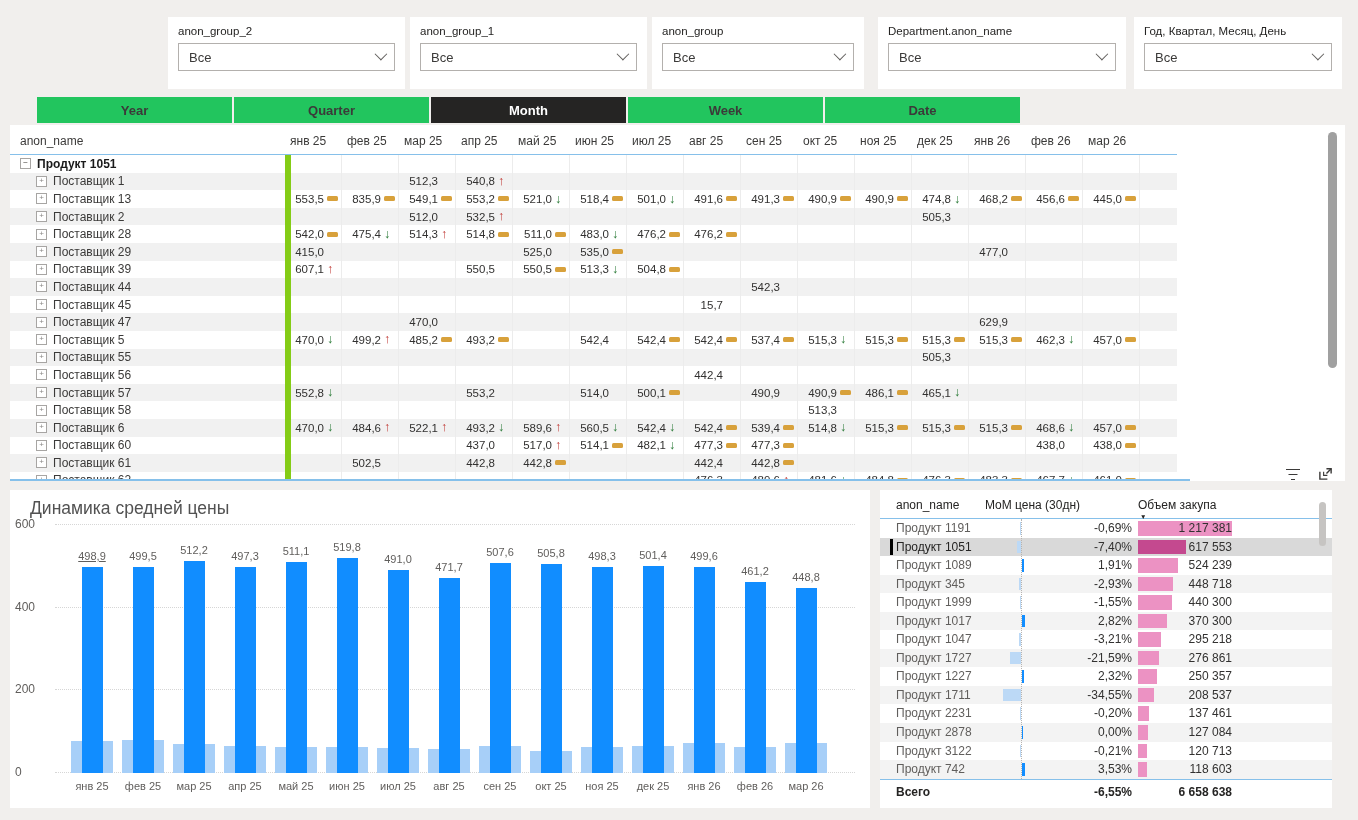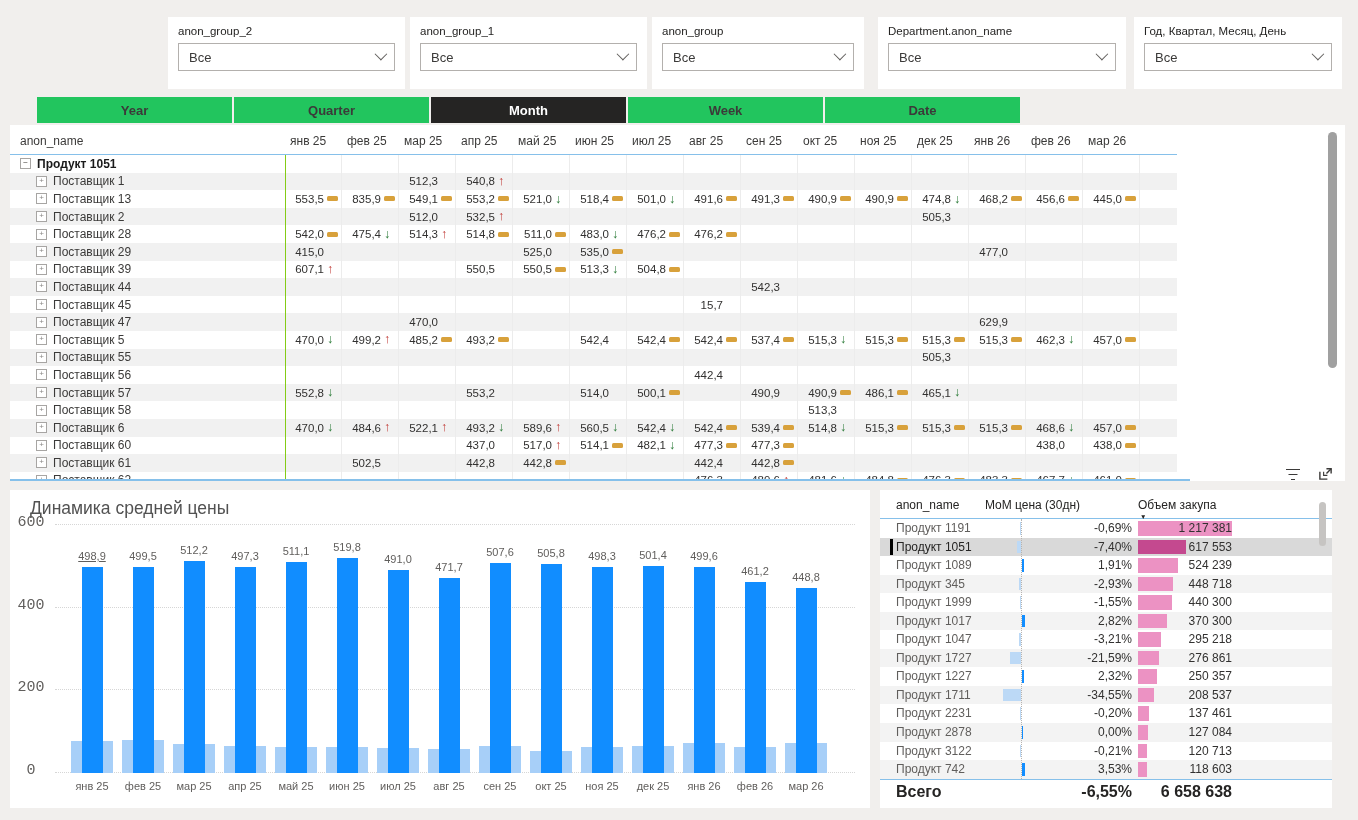--- a/index.html
+++ b/index.html
@@ -39,7 +39,7 @@
     font-size:8px;line-height:8px;text-align:center;margin-right:6px;flex:none;cursor:pointer;}
   .rlabel{white-space:nowrap;}
   .m-cell{width:57px;height:17.6px;display:flex;align-items:center;box-sizing:border-box;border-right:1px solid #ececec;}
-  .m-row .m-cell:nth-child(2){border-left:1px solid #84cc16;}
+  .m-row .m-cell:nth-child(2){border-left:6px solid #84cc16;}
   .m-cell .val{flex:1;text-align:right;font-size:11.5px;color:#323130;white-space:nowrap;}
   .m-cell .ico{width:17px;flex:none;display:flex;align-items:center;padding-left:3px;box-sizing:border-box;}
   .dash{width:11px;height:5px;border-radius:1.5px;background:var(--flat);}

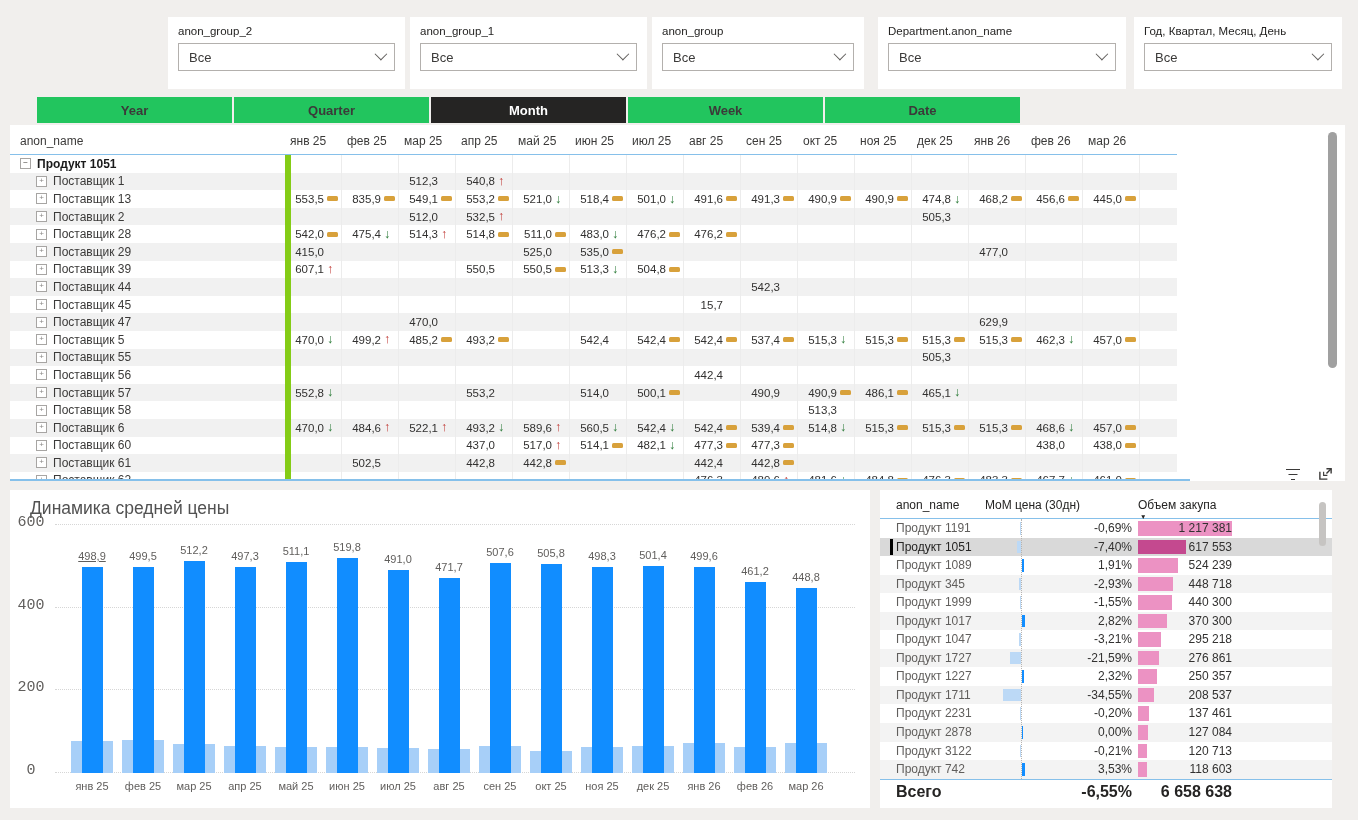--- a/index.html
+++ b/index.html
@@ -62,7 +62,7 @@
   .chart-title{position:absolute;left:20px;top:8px;font-size:17.5px;color:#525252;}
   .plot{position:absolute;left:45px;top:35px;width:800px;height:248px;}
   .grid{position:absolute;left:0;width:100%;border-top:1px dotted #d6d6d6;height:0;}
-  .ylabel{position:absolute;left:-40px;width:32px;text-align:center;font-size:15px;color:#605e5c;font-family:Liberation Mono, monospace;}
+  .ylabel{position:absolute;left:-40px;width:32px;text-align:left;font-size:12px;color:#605e5c;}
   .bar{position:absolute;bottom:0;width:21px;background:var(--blue);z-index:2;}
   .lbar{position:absolute;bottom:0;width:42px;background:var(--lightblue);z-index:1;}
   .blabel{position:absolute;width:50px;text-align:center;font-size:11px;color:#605e5c;z-index:3;white-space:nowrap;}

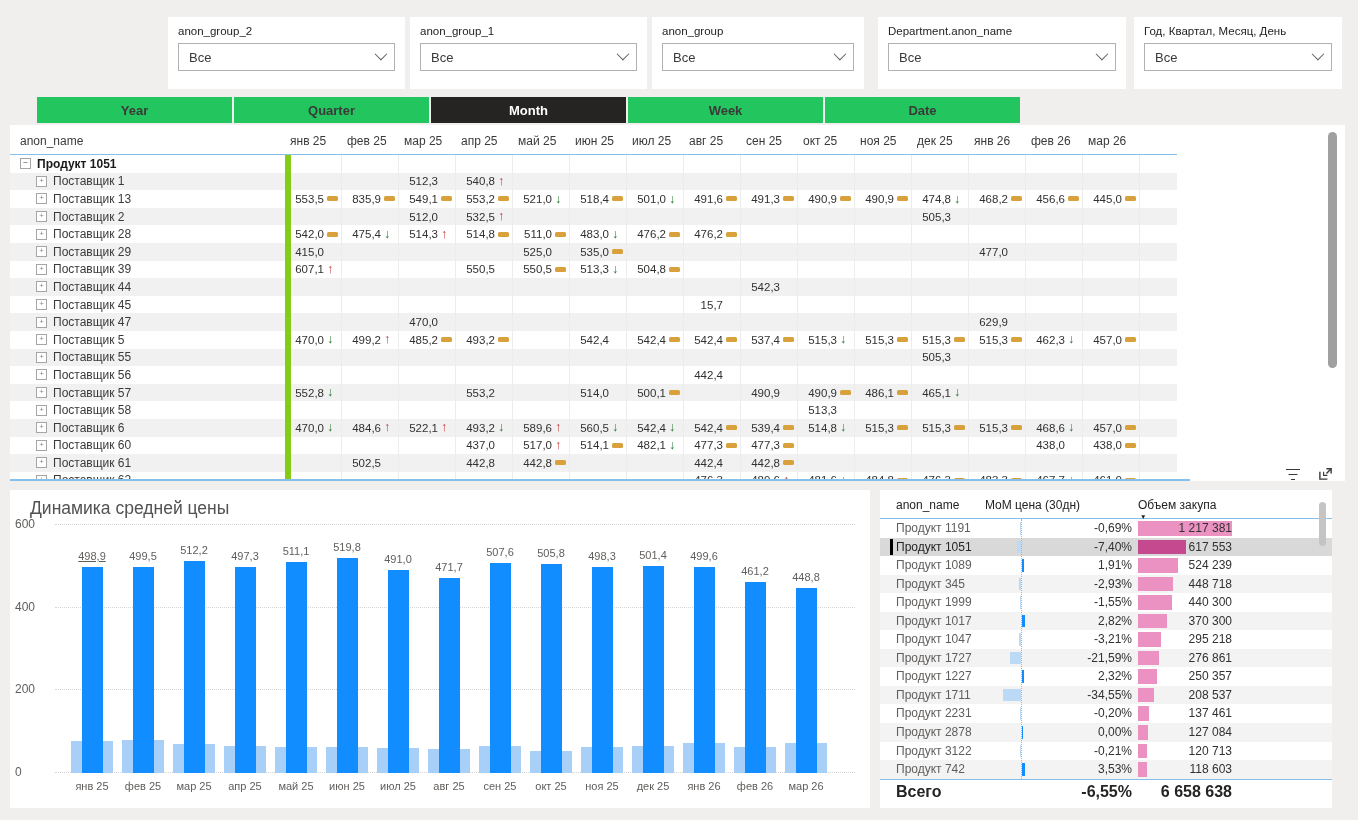--- a/index.html
+++ b/index.html
@@ -89,7 +89,7 @@
   .t-row.sel .volbar{background:var(--pinksel);}
   .t-vol{position:absolute;right:100px;line-height:18.55px;font-size:12px;color:#323130;z-index:2;}
   .t-footer{position:relative;height:25px;border-top:1px solid var(--hdrline);font-weight:bold;box-sizing:border-box;}
-  .t-footer .tf{position:absolute;line-height:24px;font-size:16px;color:#252423;}
+  .t-footer .tf{position:absolute;line-height:24px;font-size:12px;color:#252423;}
   .tf1{left:16px;} .tf2{right:200px;} .tf3{right:100px;}
   .t-scroll{position:absolute;right:6px;top:12px;width:7px;height:44px;background:#c6c4c2;border-radius:4px;}
 </style>

